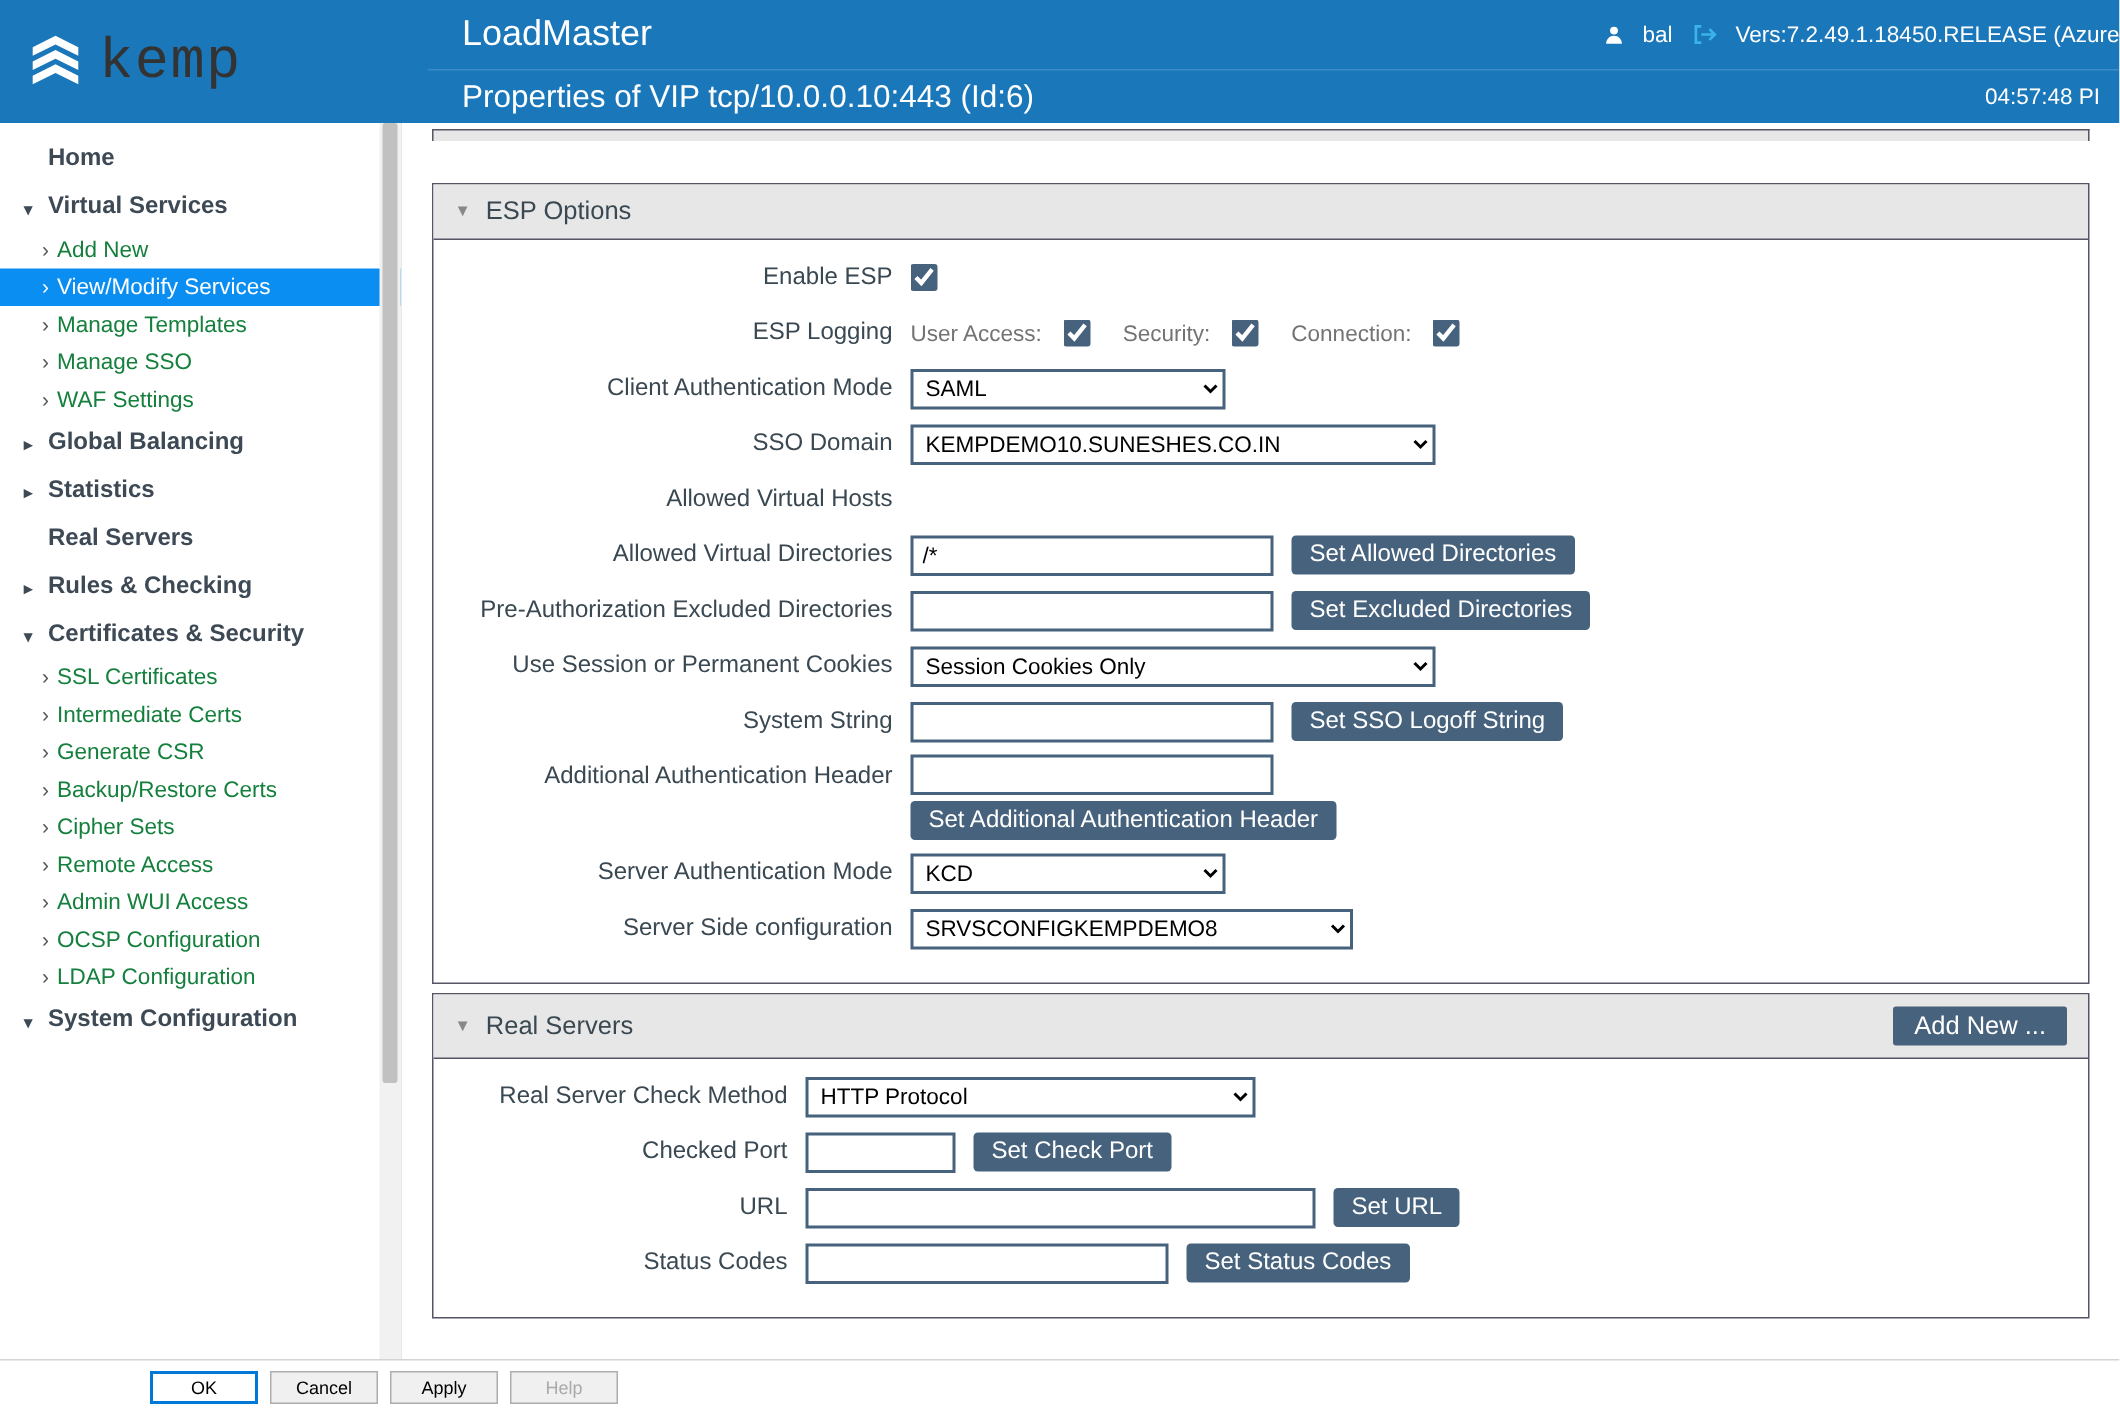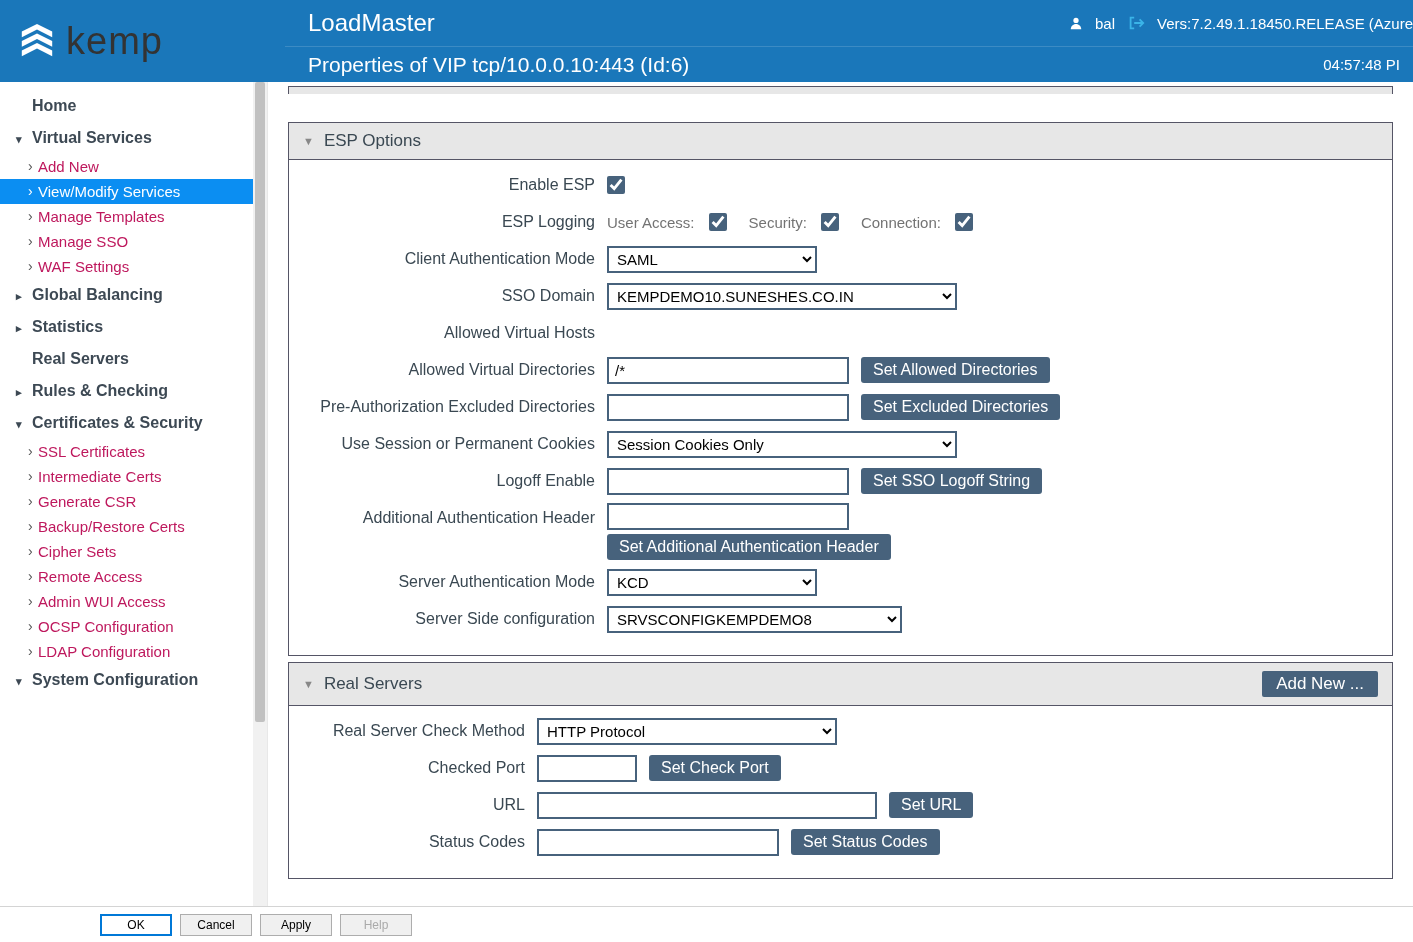--- a/index.html
+++ b/index.html
@@ -5,7 +5,7 @@
 * { margin: 0; padding: 0; box-sizing: border-box; }
 body { font-family: Arial, sans-serif; font-size: 14px; color: #333; background: #fff; width: 1413px; height: 942px; overflow: hidden; position: relative; }
 .header-main { background: #1a77ba; height: 46px; display: flex; align-items: center; color: #fff; }
-.logo-area { width: 285px; height: 82px; background: #1a77ba; display: flex; align-items: center; padding-left: 18px; position: absolute; top: 0; left: 0; z-index: 10; }
+.logo-area { width: 285px; height: 82px; background: #1a77ba; display: flex; align-items: center; padding-left: 18px; position: absolute; top: 0; left: 0; z-index: 10; font-family: Liberation Mono, monospace; }
 .logo-icon { width: 38px; height: 38px; margin-right: 10px; }
 .logo-text { font-size: 38px; font-weight: 300; letter-spacing: 1px; }
 .header-title { margin-left: 308px; font-size: 24px; font-weight: 400; }

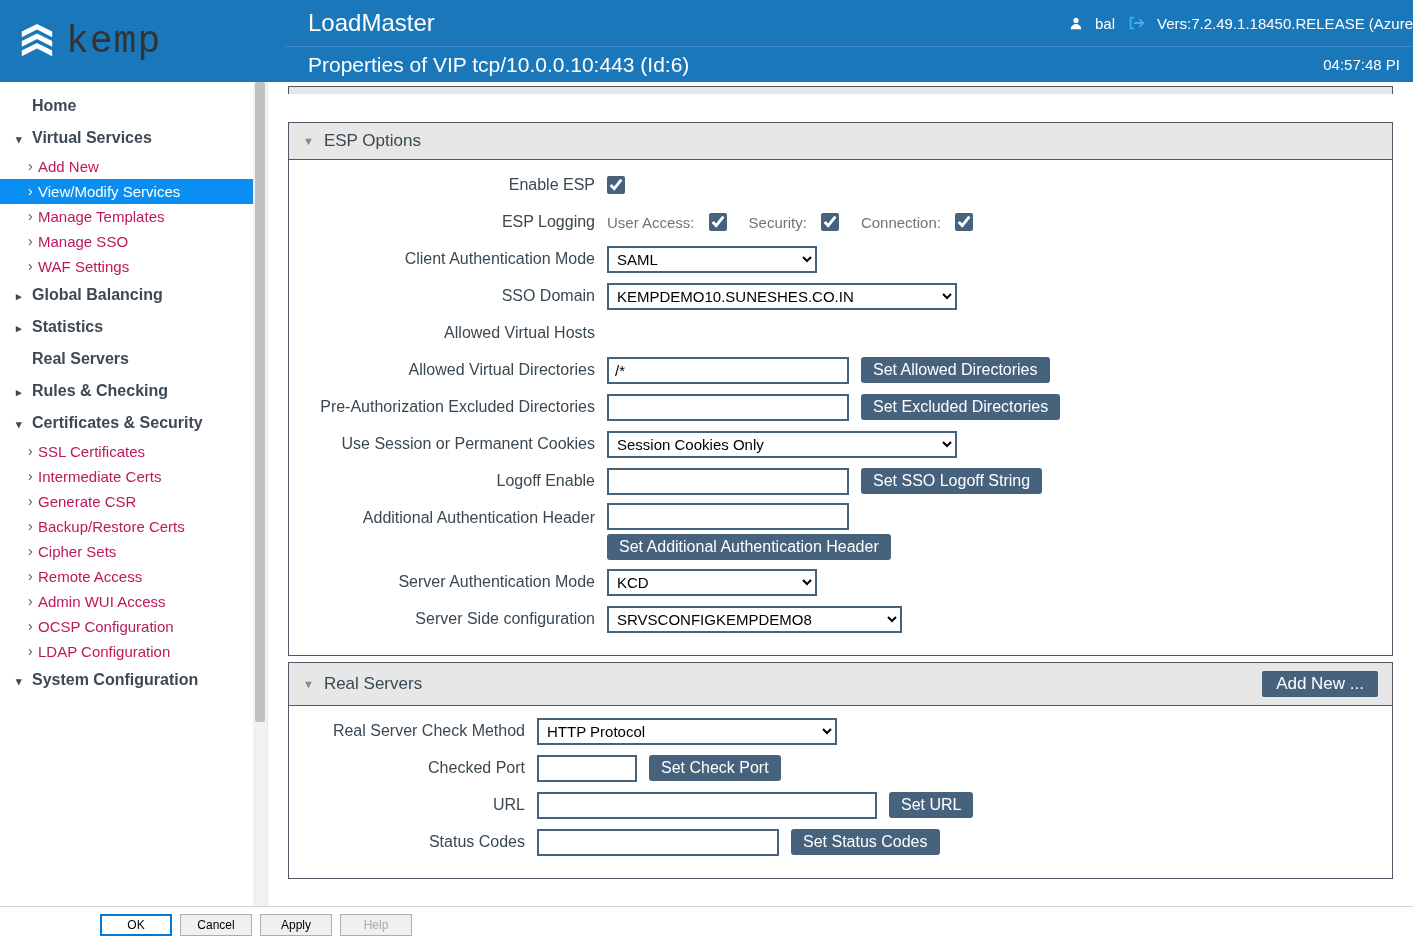--- a/index.html
+++ b/index.html
@@ -23,7 +23,7 @@
 .nav-item.top { padding-left: 32px; }
 .nav-item.expandable::before { content: "▸"; position: absolute; left: 16px; font-size: 11px; color: #3d4954; top: 11px; }
 .nav-item.expanded::before { content: "▾"; position: absolute; left: 16px; font-size: 11px; color: #3d4954; top: 11px; }
-.nav-sub { padding: 4px 18px 4px 38px; font-size: 15px; color: #be185d; cursor: pointer; position: relative; font-weight: 400; }
+.nav-sub { padding: 4px 18px 4px 38px; font-size: 15px; color: #15803d; cursor: pointer; position: relative; font-weight: 400; }
 .nav-sub::before { content: "›"; position: absolute; left: 28px; font-size: 14px; color: #555; top: 4px; }
 .nav-sub.active { background: #0b8ef2; color: #fff; }
 .nav-sub.active::before { color: #fff; }

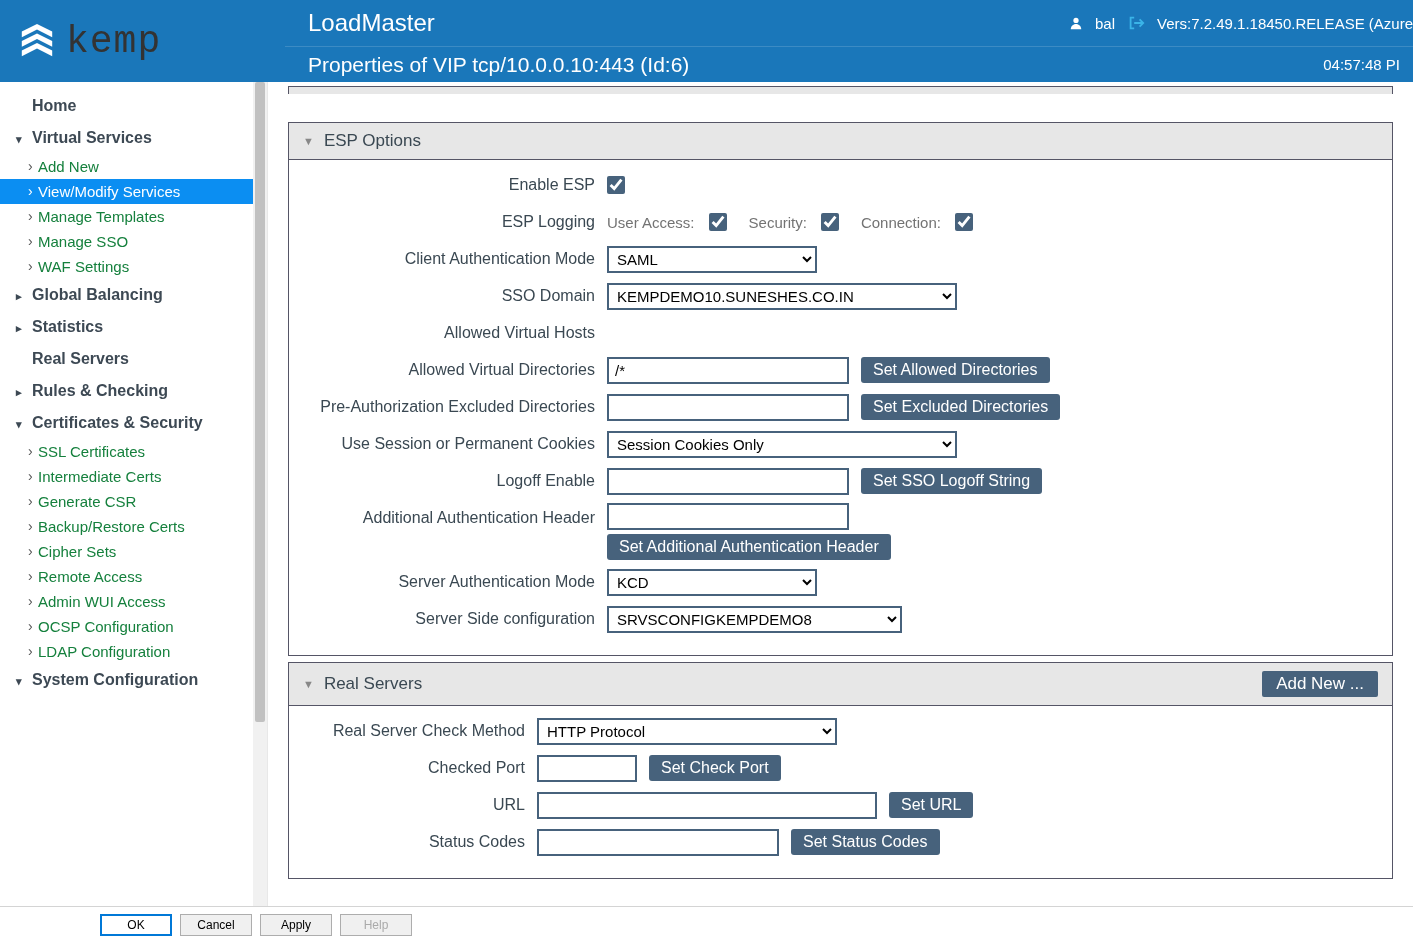--- a/index.html
+++ b/index.html
@@ -175,7 +175,7 @@
             </div>
         </div>
         <div class="form-row">
-          <div class="form-label">Logoff Enable</div>
+          <div class="form-label">System String</div>
           <div class="form-controls">
             <input type="text" class="field" style="width: 242px;" value="">
             <button class="btn">Set SSO Logoff String</button>

